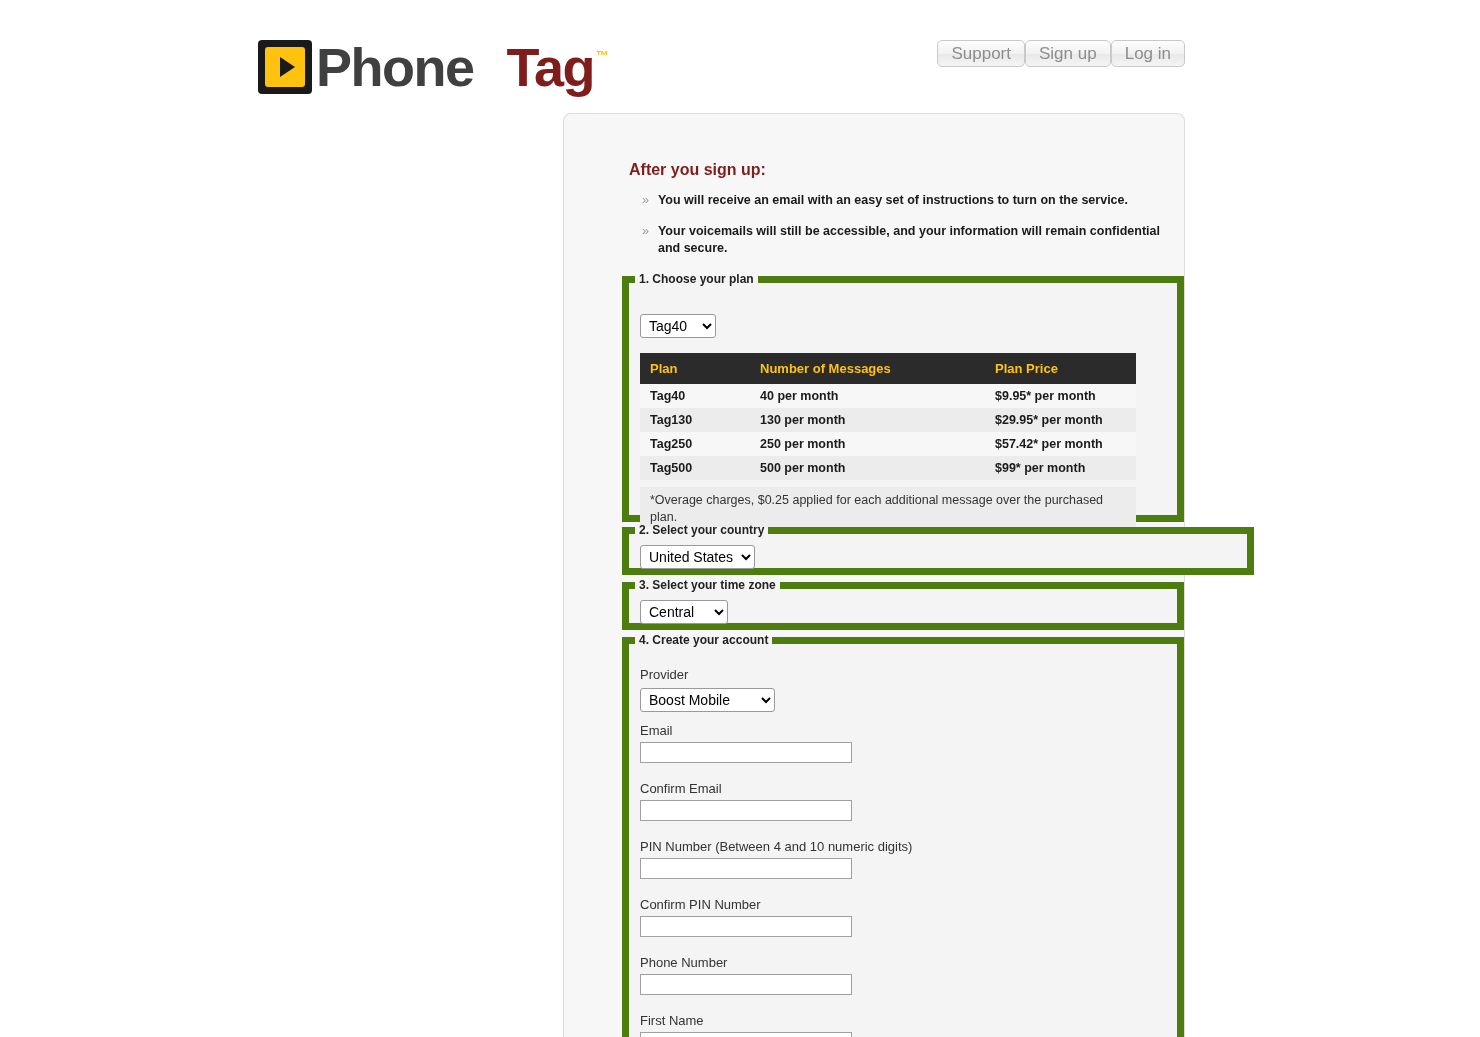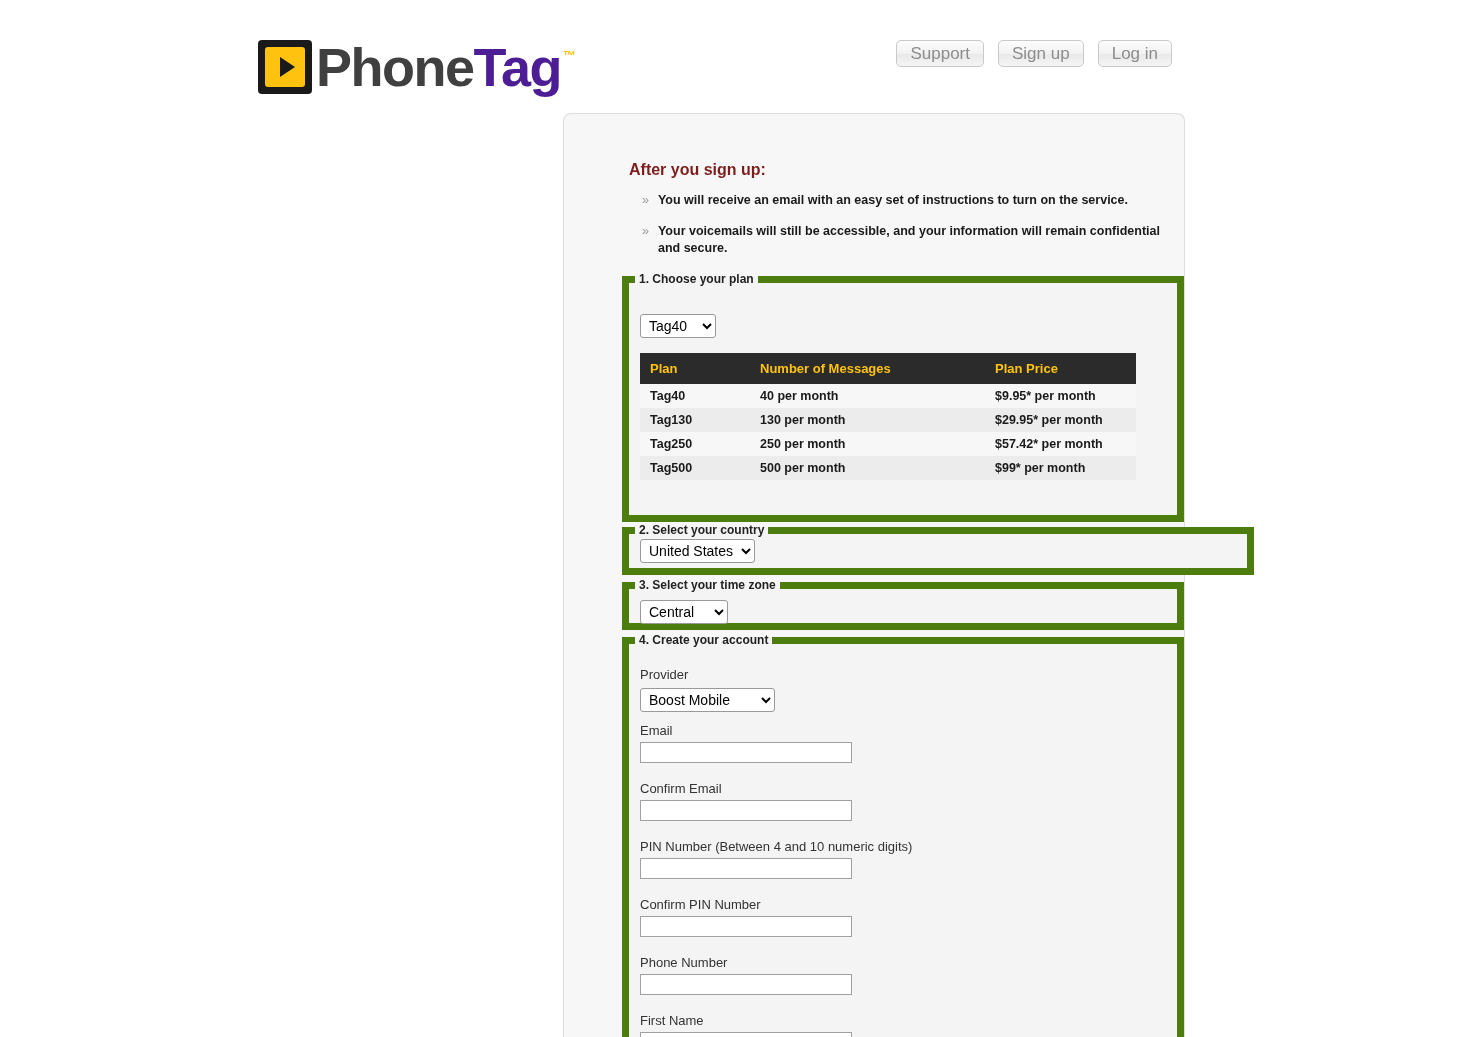--- a/index.html
+++ b/index.html
@@ -54,7 +54,7 @@
     line-height: 1;
   }
   .logo-text .dark { color: #404040; }
-  .logo-text .gold { color: #4c1d95; }
+  .logo-text .gold { color: #7f1d1d; margin-left: 33px; }
   .logo-tm {
     font-size: 13px;
     color: #ffc20e;

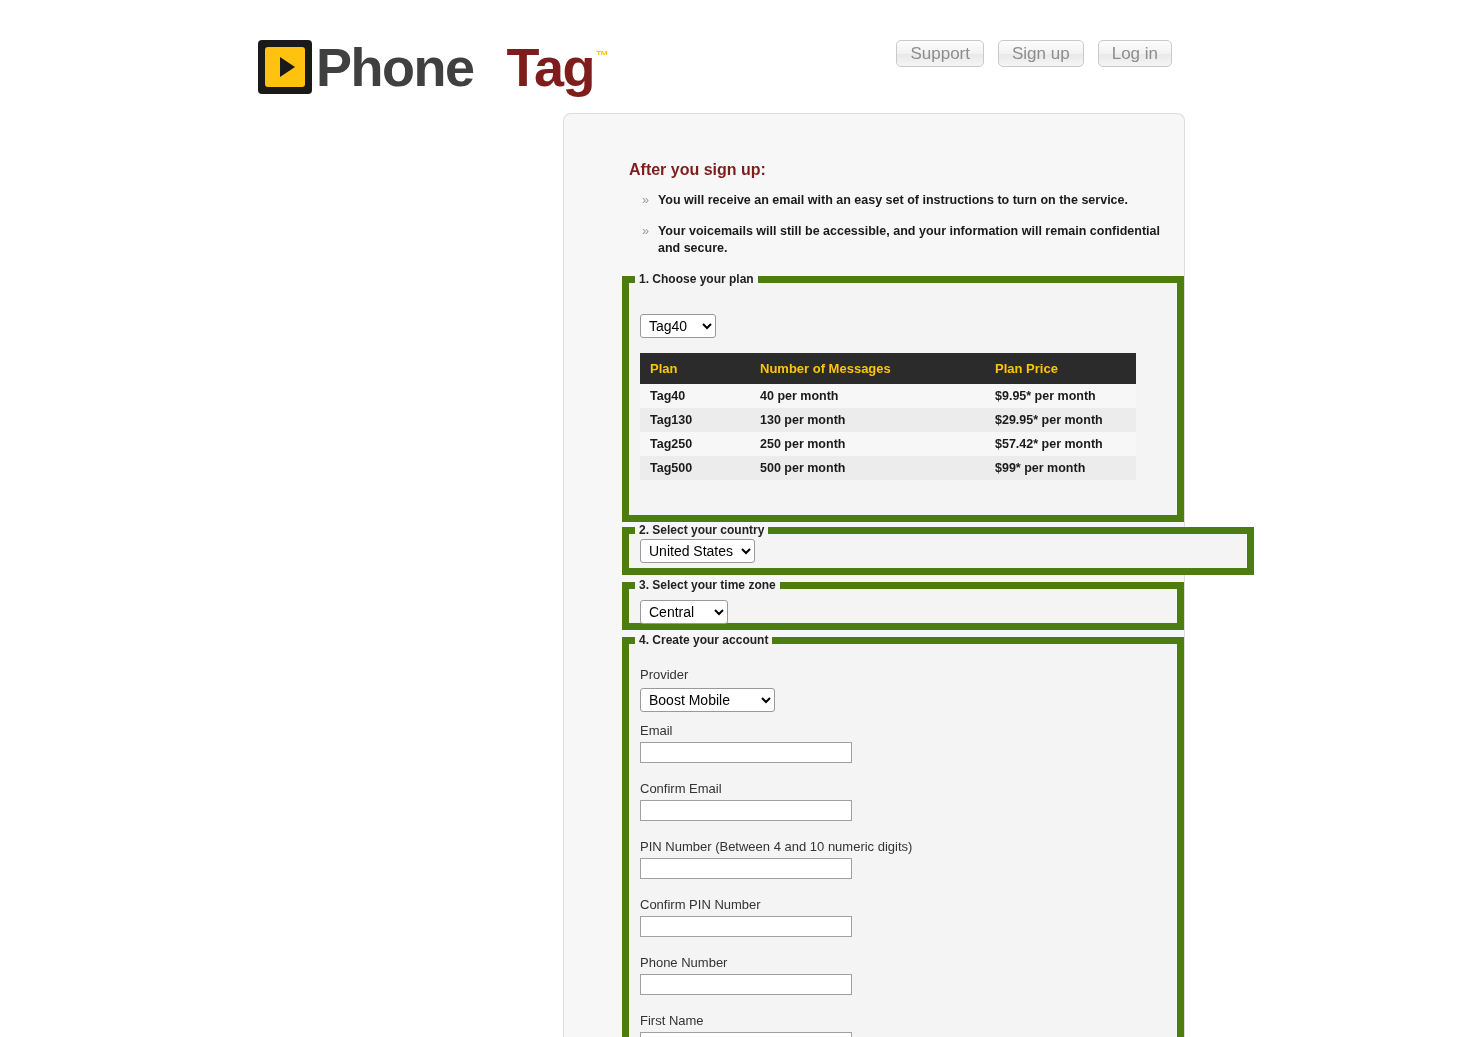--- a/index.html
+++ b/index.html
@@ -66,9 +66,9 @@
 
   .top-nav {
     position: absolute;
-    right: 308px; top: 40px;
-    display: flex;
-    gap: 14px;
+    right: 295px; top: 40px;
+    display: flex;
+    gap: 0;
   }
   .nav-btn {
     height: 27px;

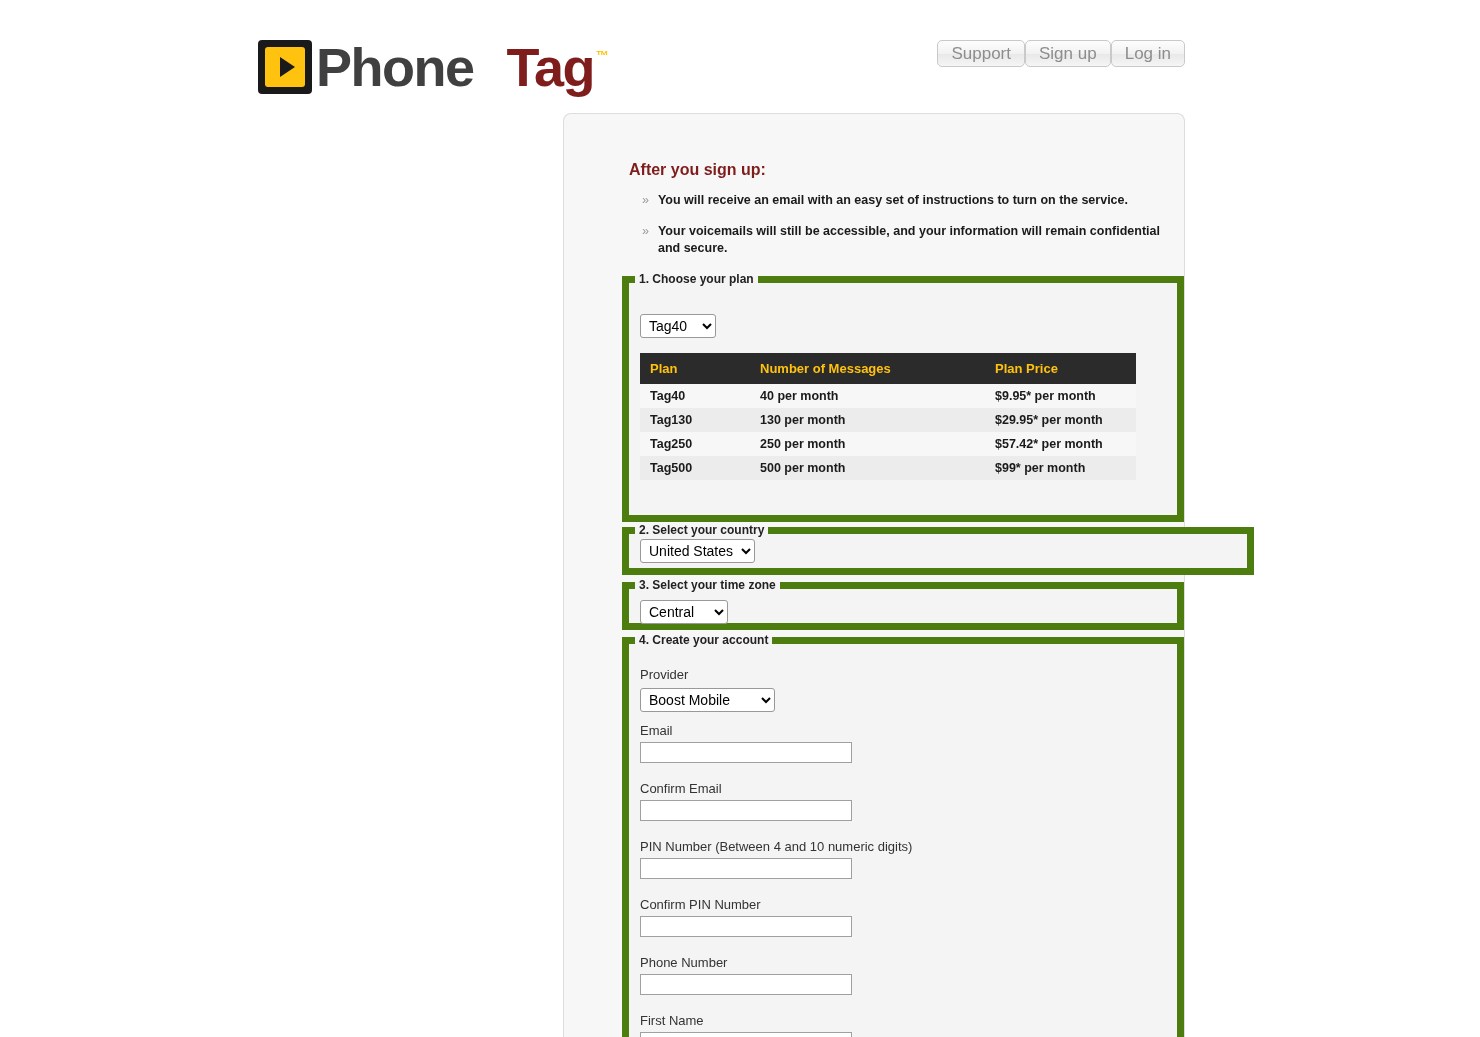--- a/index.html
+++ b/index.html
@@ -303,6 +303,7 @@
       </tbody>
     </table>
 
+    <div class="overage">*Overage charges, $0.25 applied for each additional message over the purchased plan.</div>
   </fieldset>
 
   <fieldset class="fs-country">

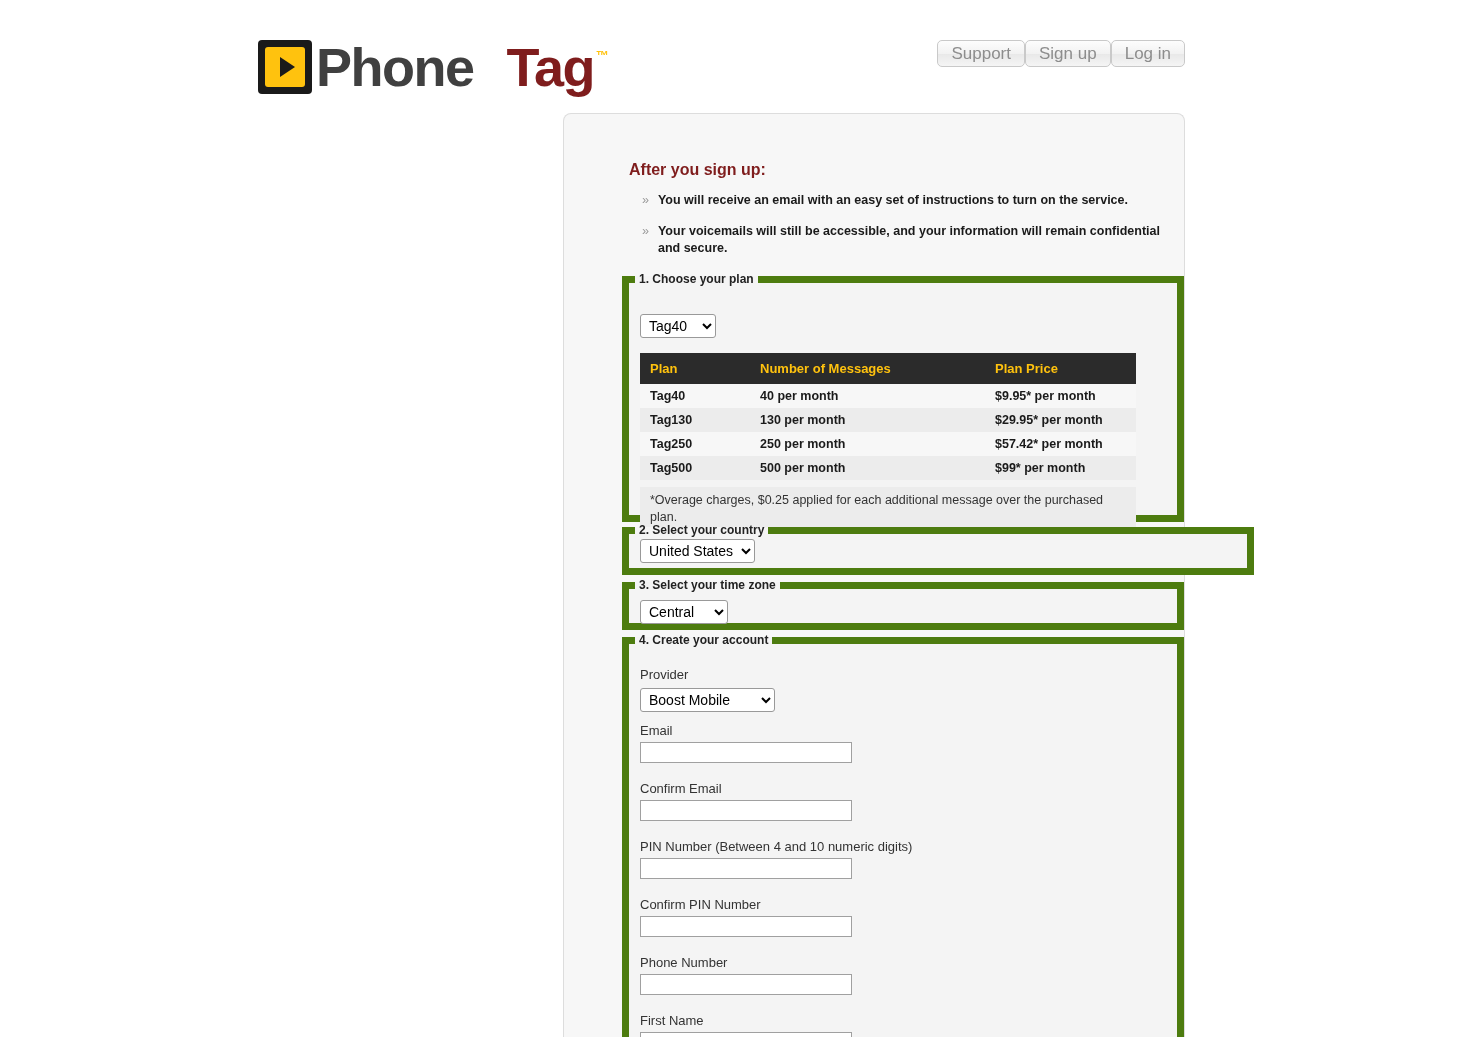--- a/index.html
+++ b/index.html
@@ -154,7 +154,7 @@
   }
   .sel-wrap { position: absolute; }
   .plan-select { left: 11px; top: 28px; }
-  .country-select { left: 11px; top: 2px; }
+  .country-select { left: 11px; top: 8px; }
   .tz-select { left: 11px; top: 8px; }
   .provider-select { left: 11px; top: 41px; }
 

